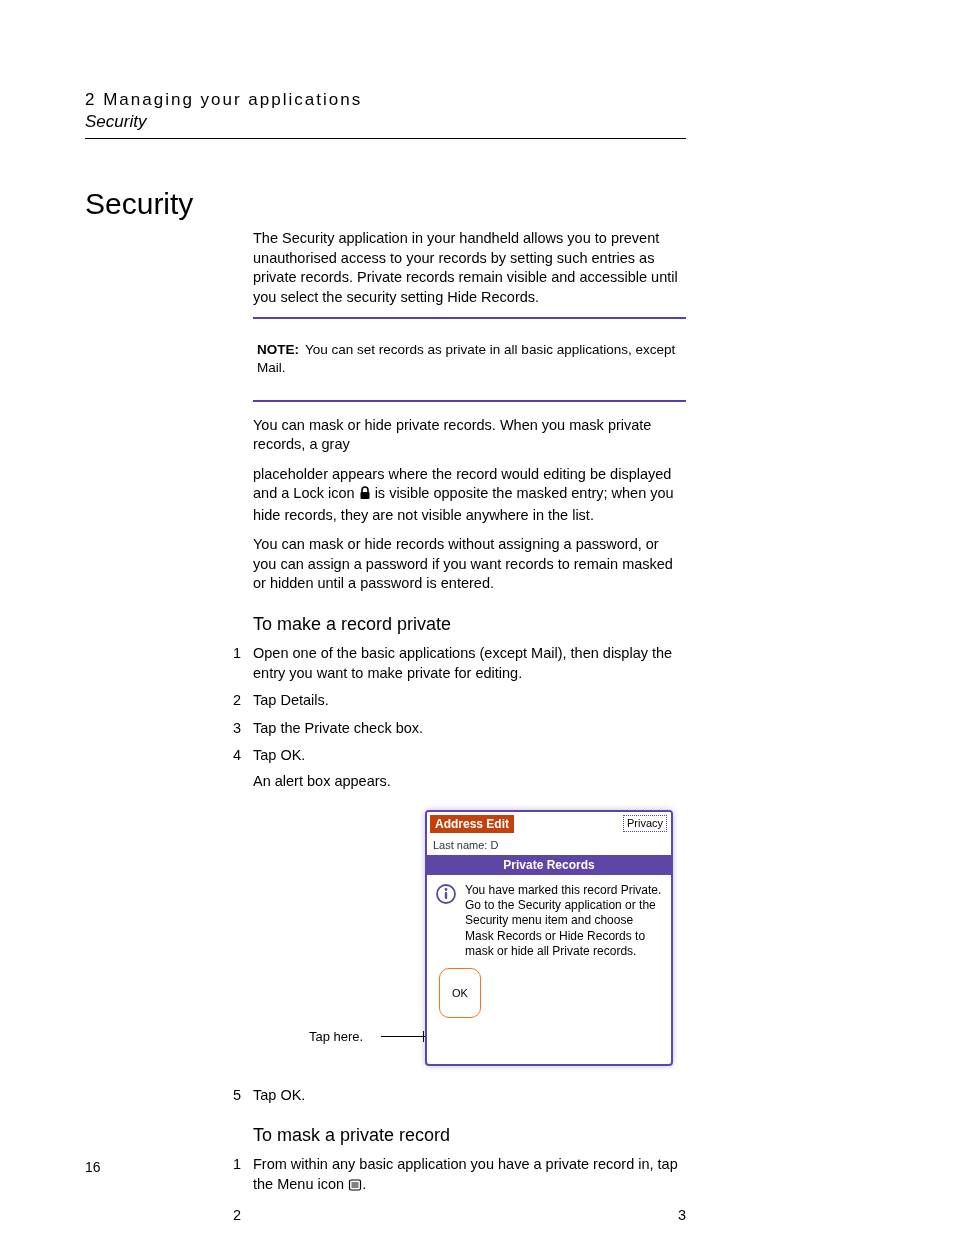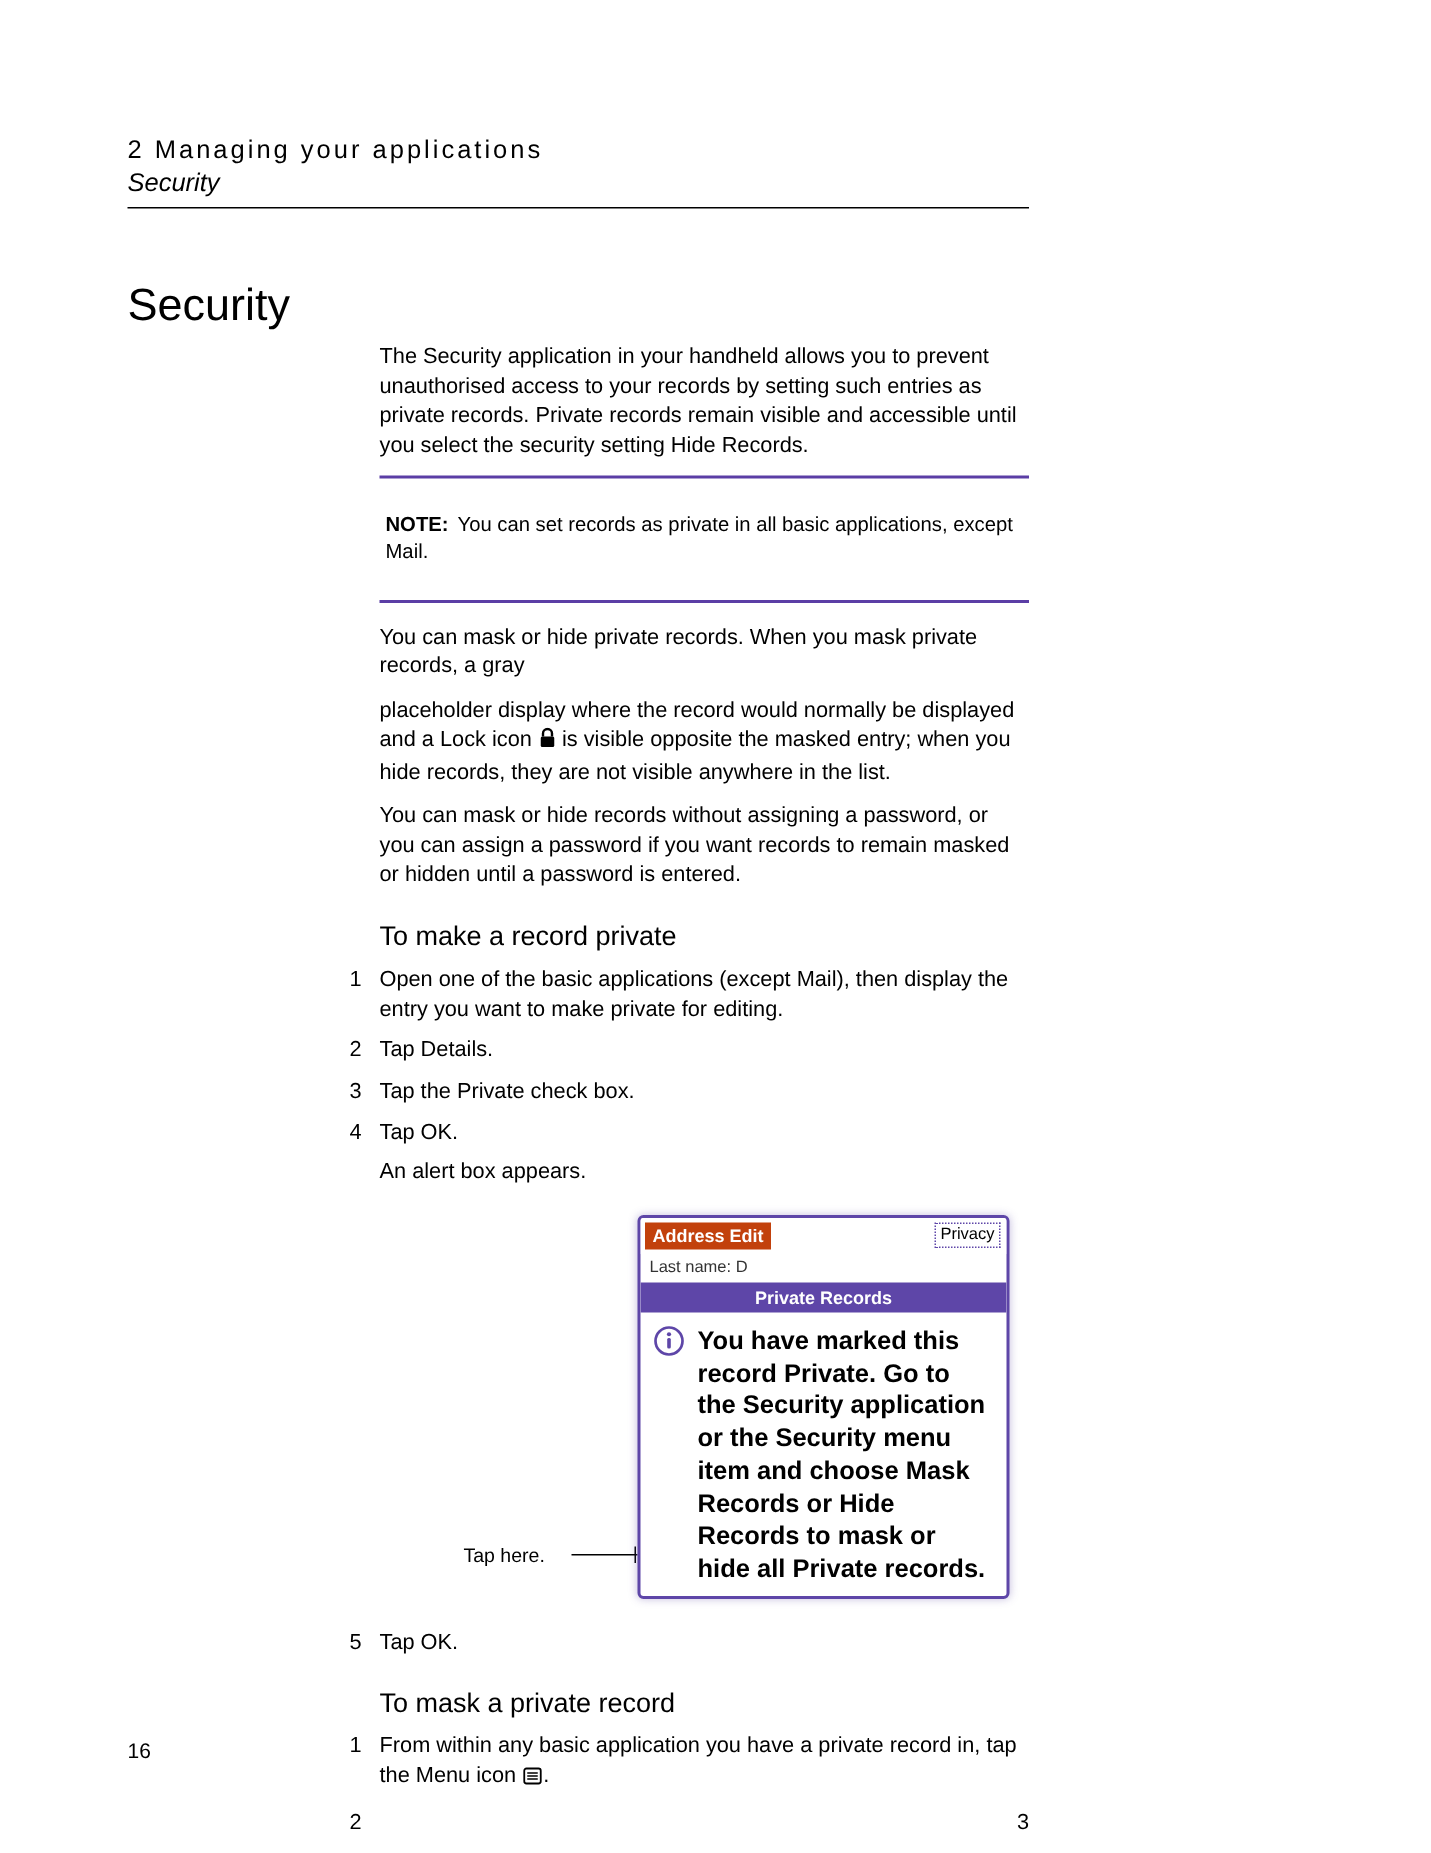--- a/index.html
+++ b/index.html
@@ -220,7 +220,7 @@
     <p class="para">You can mask or hide private records. When you mask private records, a gray</p>
 
     <p class="para">
-      <span>placeholder display where the record would normally be displayed and a Lock icon </span><span class="lock-inline"><svg width="12" height="14" viewBox="0 0 12 14">
+      <span>placeholder appears where the record would editing be displayed and a Lock icon </span><span class="lock-inline"><svg width="12" height="14" viewBox="0 0 12 14">
             <path d="M3 6 V4 a3 3 0 0 1 6 0 V6" fill="none" stroke="#000" stroke-width="1.6"></path>
             <rect x="1.5" y="6" width="9" height="7" rx="1" fill="#000"></rect>
           </svg></span><span> is visible opposite the masked entry; when you hide records, they are not visible anywhere in the list.</span>

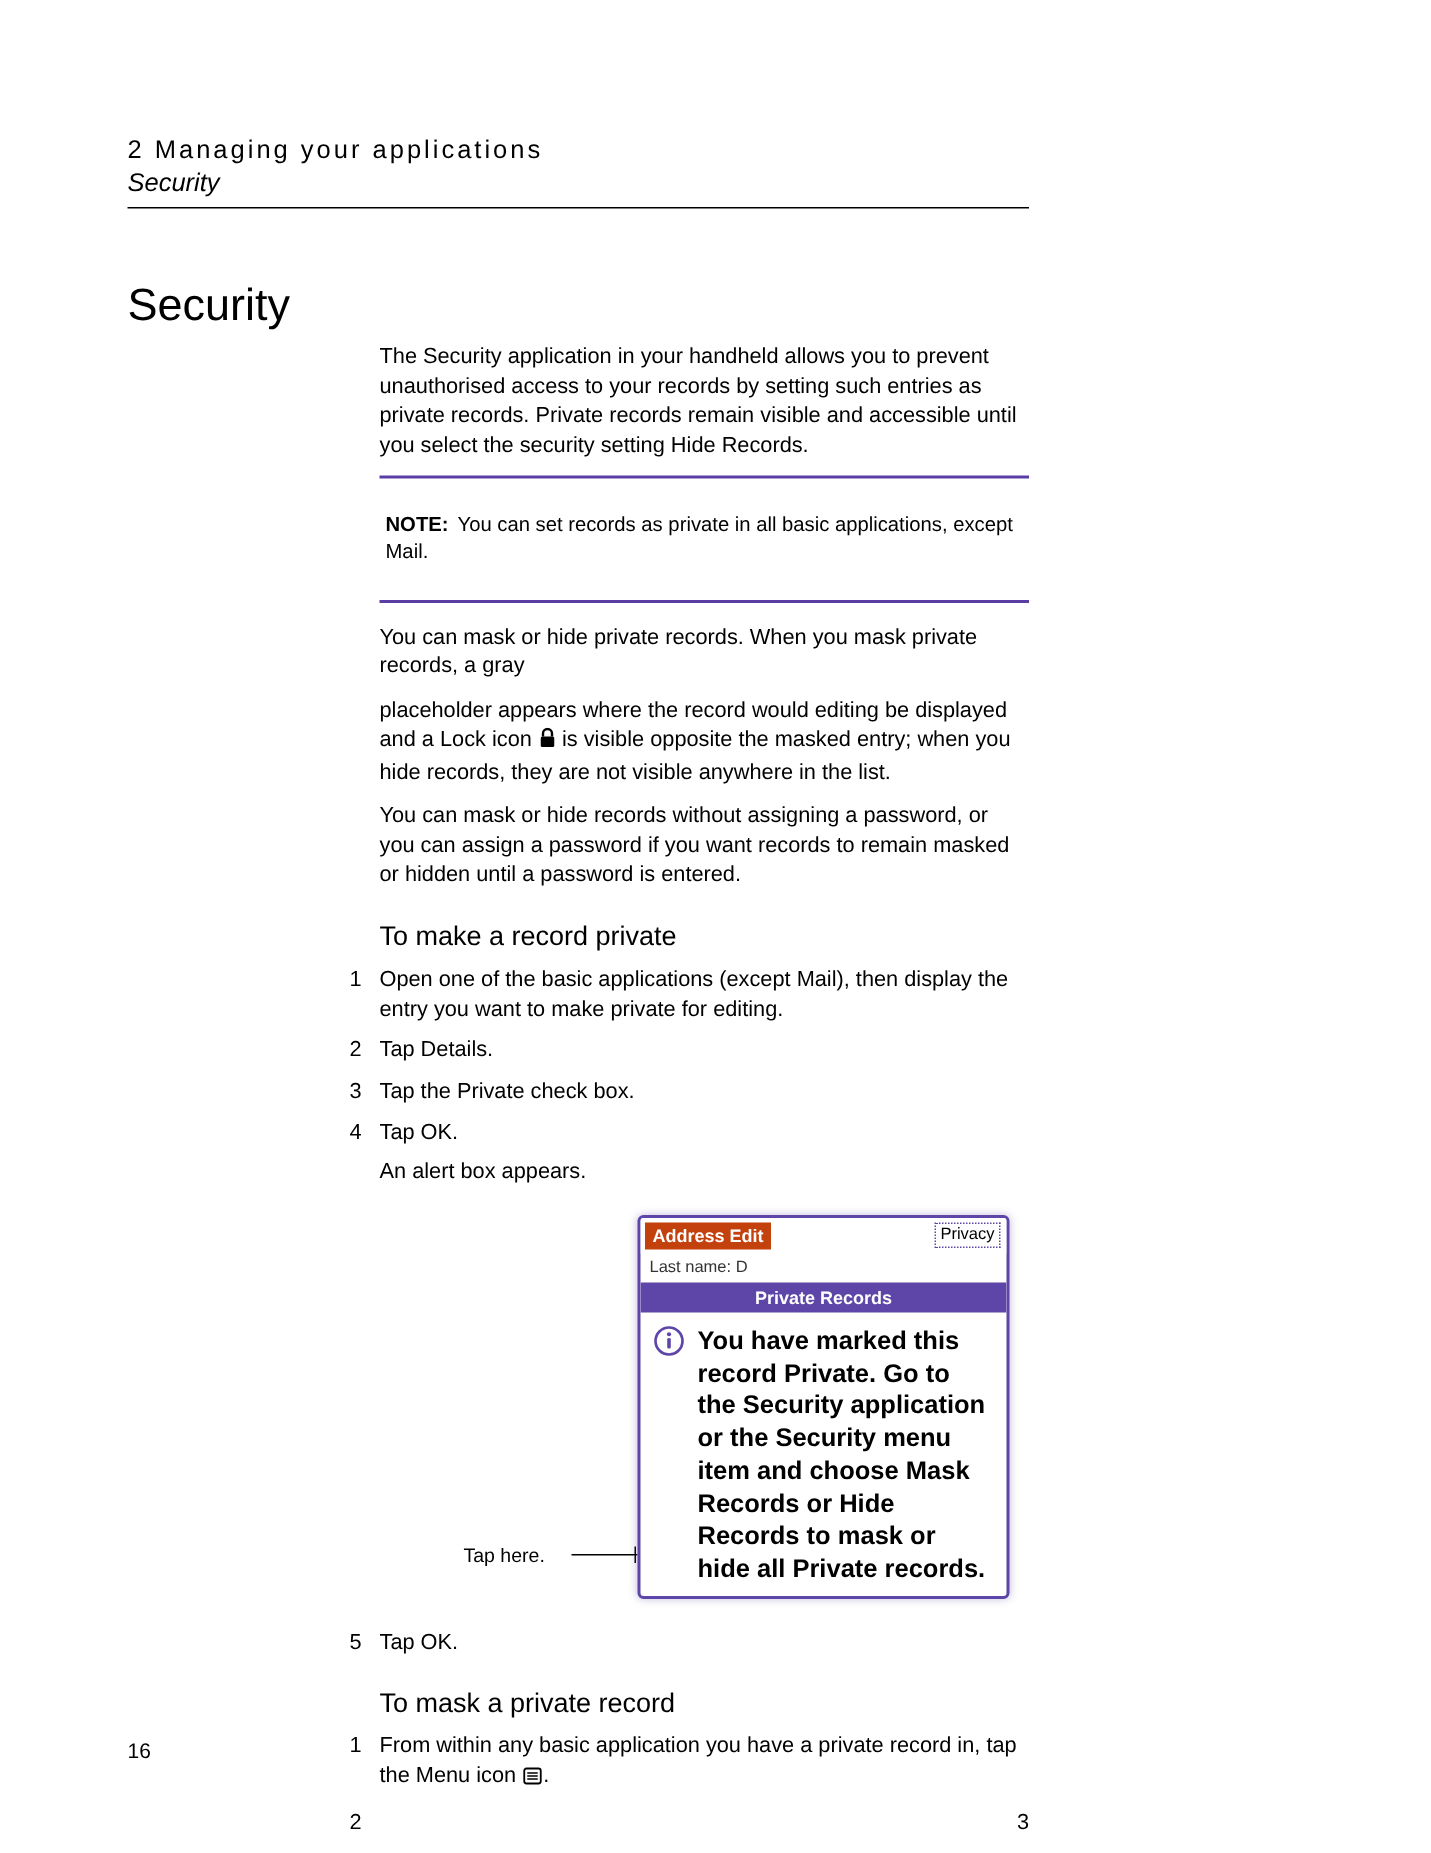--- a/index.html
+++ b/index.html
@@ -171,8 +171,8 @@
     margin-right: 8px;
   }
   .device-msg {
-    font-weight: 700;
-    font-size: 17px;
+    font-weight: 400;
+    font-size: 12px;
     line-height: 1.28;
     font-family: Verdana, Geneva, sans-serif;
   }

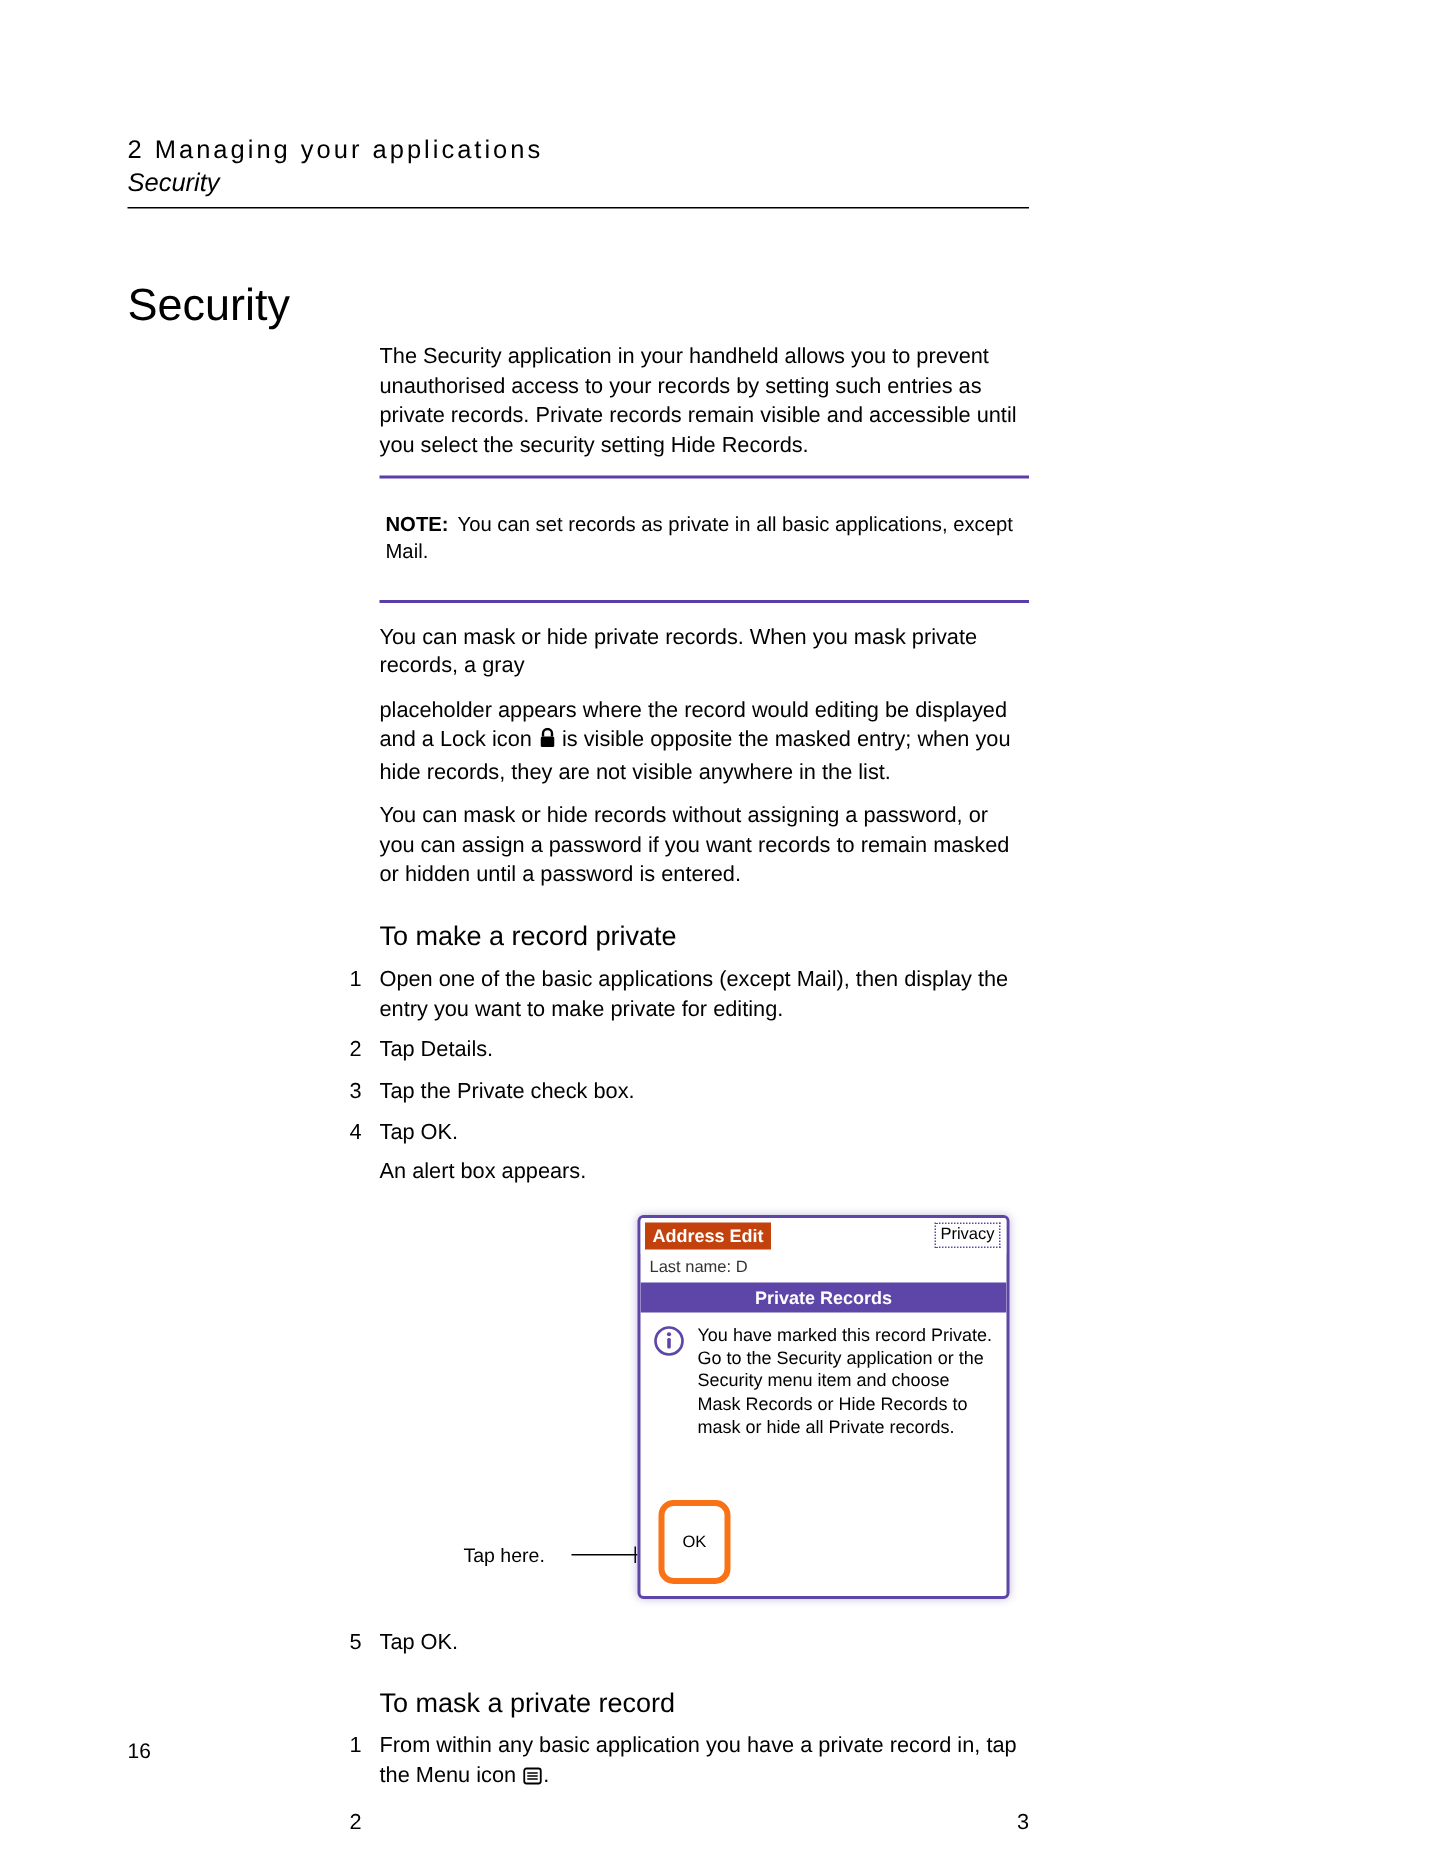--- a/index.html
+++ b/index.html
@@ -181,13 +181,12 @@
   }
   .device-ok {
     display: inline-block;
-    border: 4px solid #f97316;
+    border: 1px solid #f97316;
     border-radius: 10px;
     padding: 16px 12px;
     font-size: 11px;
     line-height: 16px;
     background: #fff;
-    margin-top: 32px;
   }
   .page-number {
     position: absolute;

